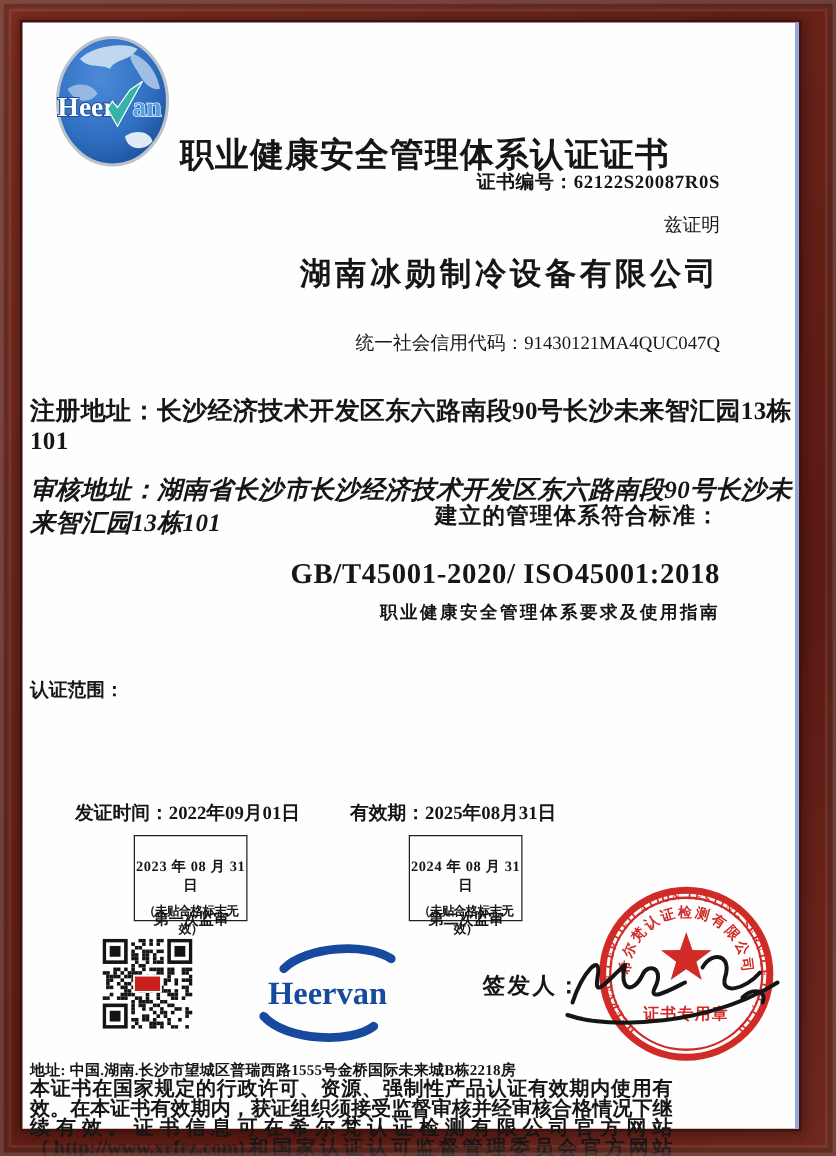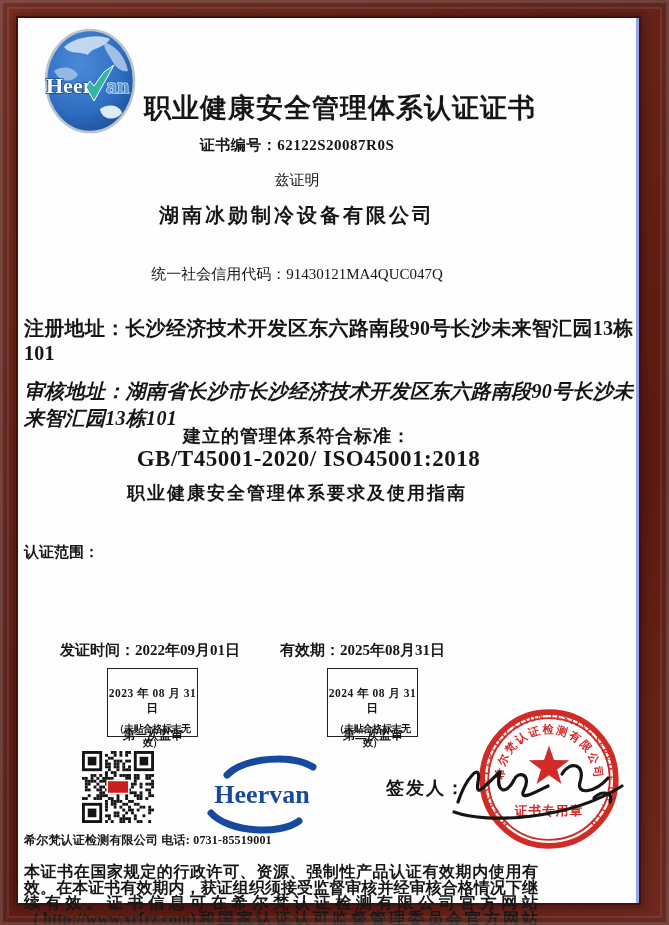--- a/index.html
+++ b/index.html
@@ -13,7 +13,7 @@
   .abs{position:absolute;}
   .center-a{left:26px;right:0;text-align:center;}
   .center-b{left:0;right:60px;text-align:center;}
-  .title{font-size:27px;font-weight:bold;letter-spacing:1px;}
+  .title{font-size:27px;font-weight:bold;letter-spacing:1px;margin-top:16px;}
   .certno{font-size:15px;font-weight:bold;letter-spacing:.5px;}
   .small-bold{font-size:15px;font-weight:normal;}
   .company{font-size:20px;font-weight:bold;letter-spacing:3px;}

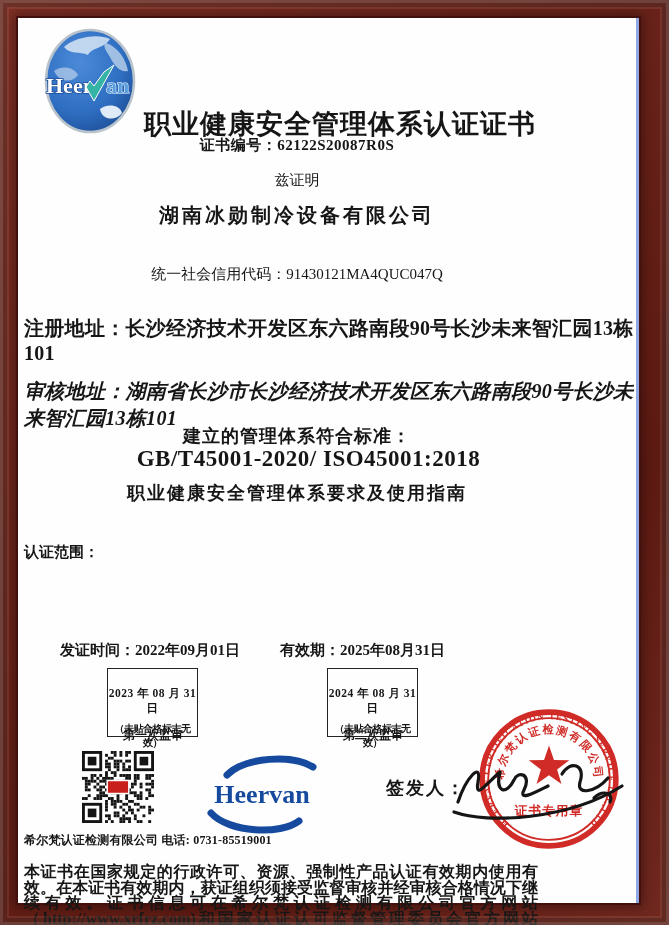--- a/index.html
+++ b/index.html
@@ -12,7 +12,7 @@
     border-right:3px solid #8fa8e4;box-shadow:0 0 0 2px #44100b,0 0 10px 4px rgba(0,0,0,.35);}
   .abs{position:absolute;}
   .center-a{left:26px;right:0;text-align:center;}
-  .center-b{left:0;right:60px;text-align:center;}
+  .center-b{left:0;right:60px;text-align:right;}
   .title{font-size:27px;font-weight:bold;letter-spacing:1px;margin-top:16px;}
   .certno{font-size:15px;font-weight:bold;letter-spacing:.5px;}
   .small-bold{font-size:15px;font-weight:normal;}

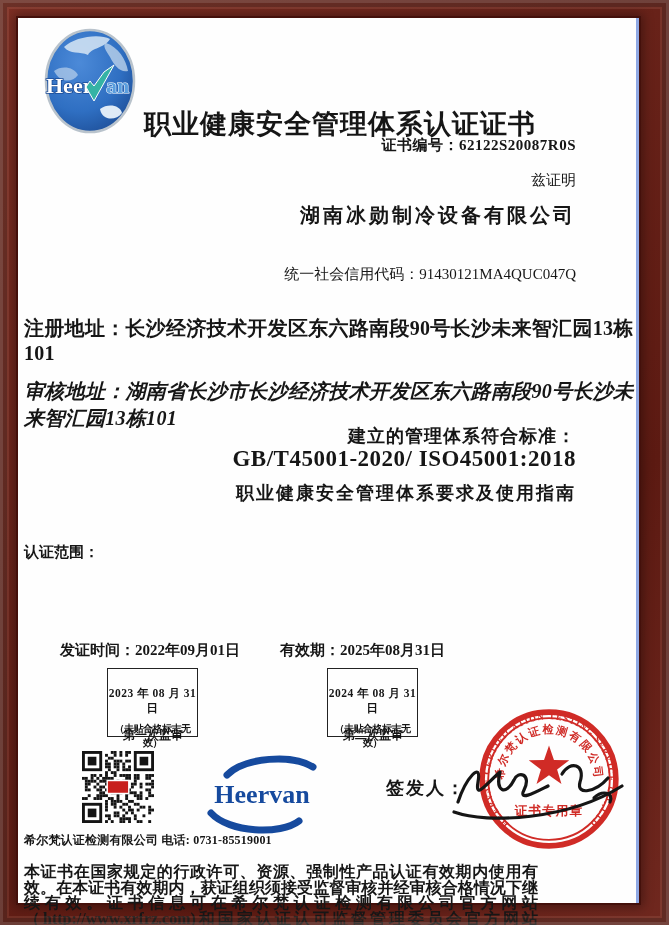--- a/index.html
+++ b/index.html
@@ -16,7 +16,7 @@
   .title{font-size:27px;font-weight:bold;letter-spacing:1px;margin-top:16px;}
   .certno{font-size:15px;font-weight:bold;letter-spacing:.5px;}
   .small-bold{font-size:15px;font-weight:normal;}
-  .company{font-size:20px;font-weight:bold;letter-spacing:3px;}
+  .company{font-size:25px;font-weight:bold;letter-spacing:3px;}
   .addr{font-size:20px;font-weight:600;letter-spacing:.3px;}
   .stdhead{font-size:18px;font-weight:bold;letter-spacing:1px;}
   .stdcode{font-size:23px;font-weight:bold;letter-spacing:.5px;}

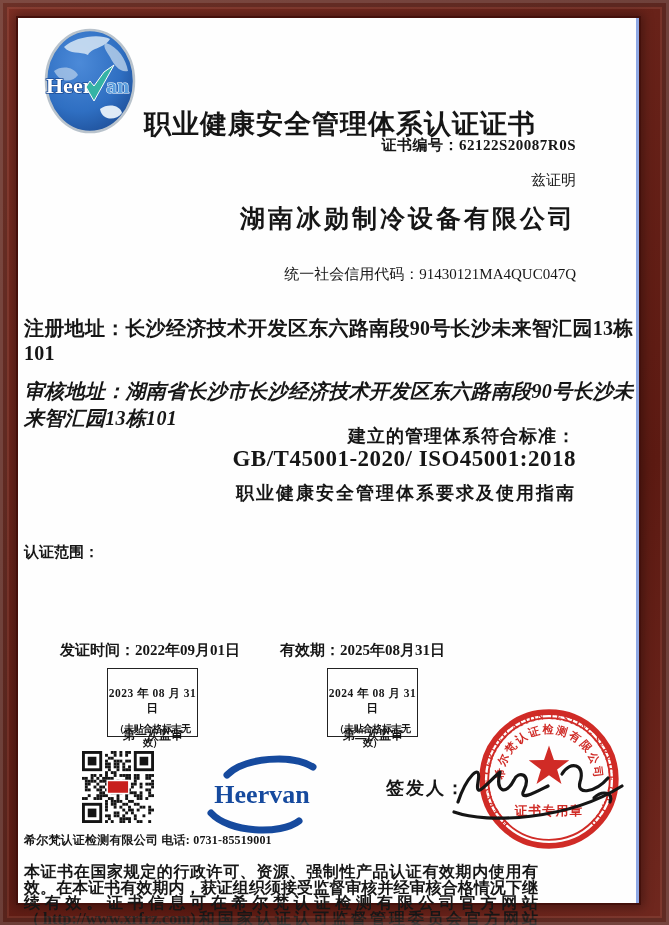--- a/index.html
+++ b/index.html
@@ -75,7 +75,7 @@
       <span>审核地址：</span><span>湖南省长沙市长沙经济技术开发区东六路南段90号长沙未来智汇园13栋101</span>
     </div>
 
-    <div class="abs center-b stdhead" style="top:406px;">建立的管理体系符合标准：</div>
+    <div class="abs center-b stdhead" style="top:382px;">建立的管理体系符合标准：</div>
     <div class="abs center-b stdcode" style="top:428px;padding-left:23px;">GB/T45001-2020/ ISO45001:2018</div>
     <div class="abs center-b stdname" style="top:463px;">职业健康安全管理体系要求及使用指南</div>
 

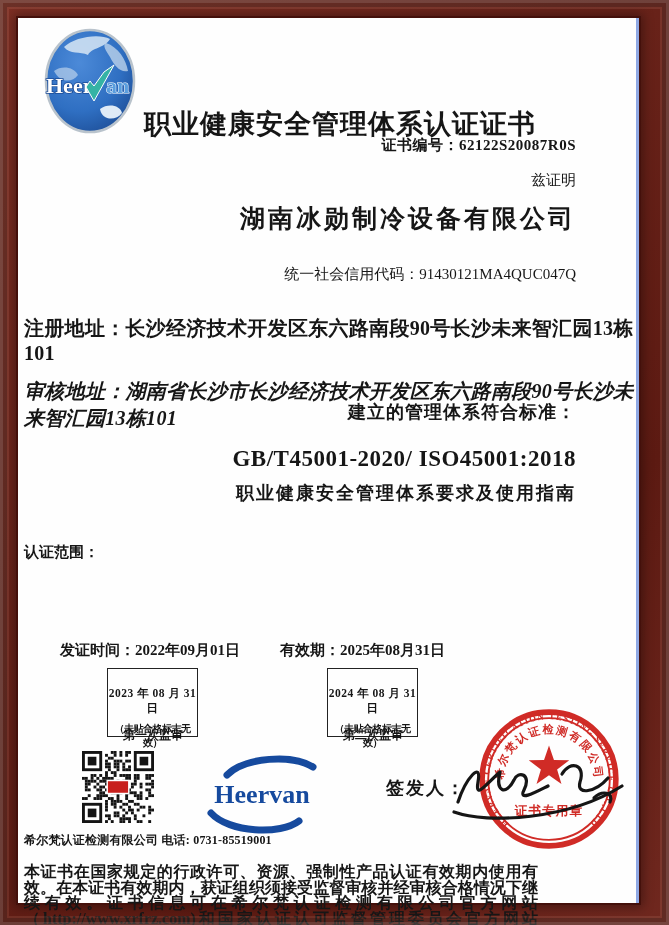--- a/index.html
+++ b/index.html
@@ -20,7 +20,7 @@
   .addr{font-size:20px;font-weight:600;letter-spacing:.3px;}
   .stdhead{font-size:18px;font-weight:bold;letter-spacing:1px;}
   .stdcode{font-size:23px;font-weight:bold;letter-spacing:.5px;}
-  .stdname{font-size:18px;font-weight:bold;letter-spacing:2px;}
+  .stdname{font-size:14px;font-weight:bold;letter-spacing:2px;}
   .scope{font-size:15px;font-weight:600;}
   .daterow{font-size:15px;font-weight:bold;}
   .survbox{width:89px;height:50px;border:1.6px solid #222;text-align:center;padding-top:17px;box-sizing:content-box;}

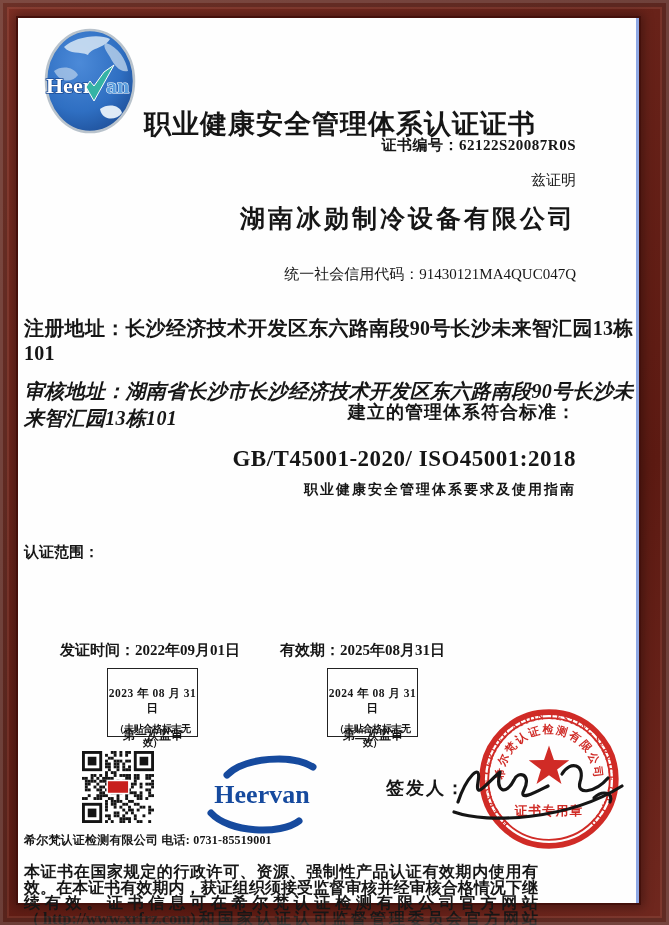--- a/index.html
+++ b/index.html
@@ -351,7 +351,6 @@
       </g>
     </svg>
 
-    <div class="abs foot" style="left:6px;top:814px;">希尔梵认证检测有限公司  电话: 0731-85519001</div>
     <div class="abs legal" style="left:6px;top:846px;">本证书在国家规定的行政许可、资源、强制性产品认证有效期内使用有效。在本证书有效期内，获证组织须接受监督审核并经审核合格情况下继续有效。证书信息可在希尔梵认证检测有限公司官方网站（http://www.xrfrz.com)和国家认证认可监督管理委员会官方网站（http://www.cnca.gov.cn)查询。</div>
 
   </div>

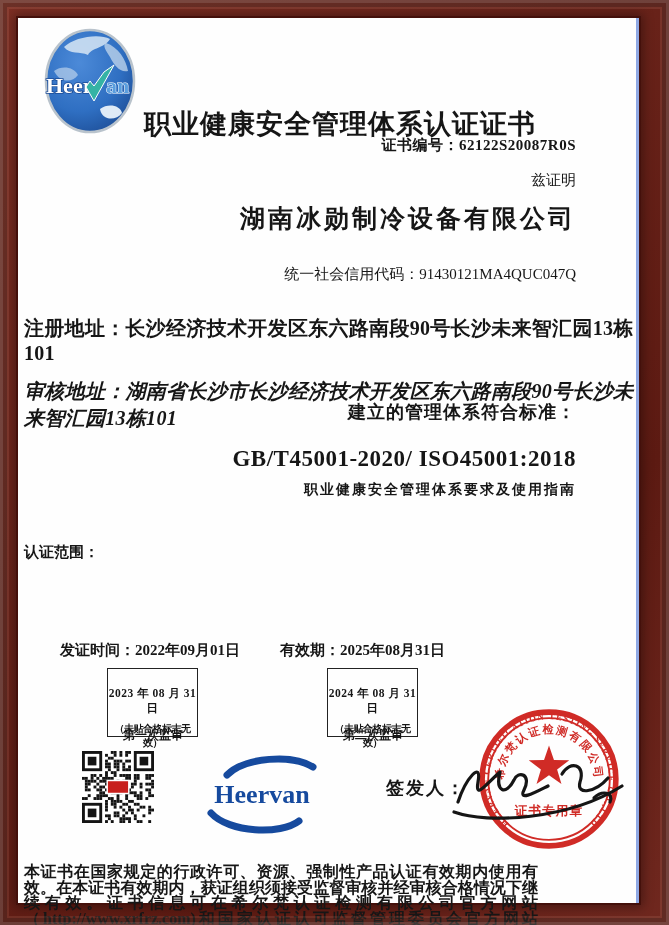--- a/index.html
+++ b/index.html
@@ -351,6 +351,7 @@
       </g>
     </svg>
 
+    <div class="abs foot" style="left:6px;top:830px;">地址: 中国.湖南.长沙市望城区普瑞西路1555号金桥国际未来城B栋2218房</div>
     <div class="abs legal" style="left:6px;top:846px;">本证书在国家规定的行政许可、资源、强制性产品认证有效期内使用有效。在本证书有效期内，获证组织须接受监督审核并经审核合格情况下继续有效。证书信息可在希尔梵认证检测有限公司官方网站（http://www.xrfrz.com)和国家认证认可监督管理委员会官方网站（http://www.cnca.gov.cn)查询。</div>
 
   </div>

